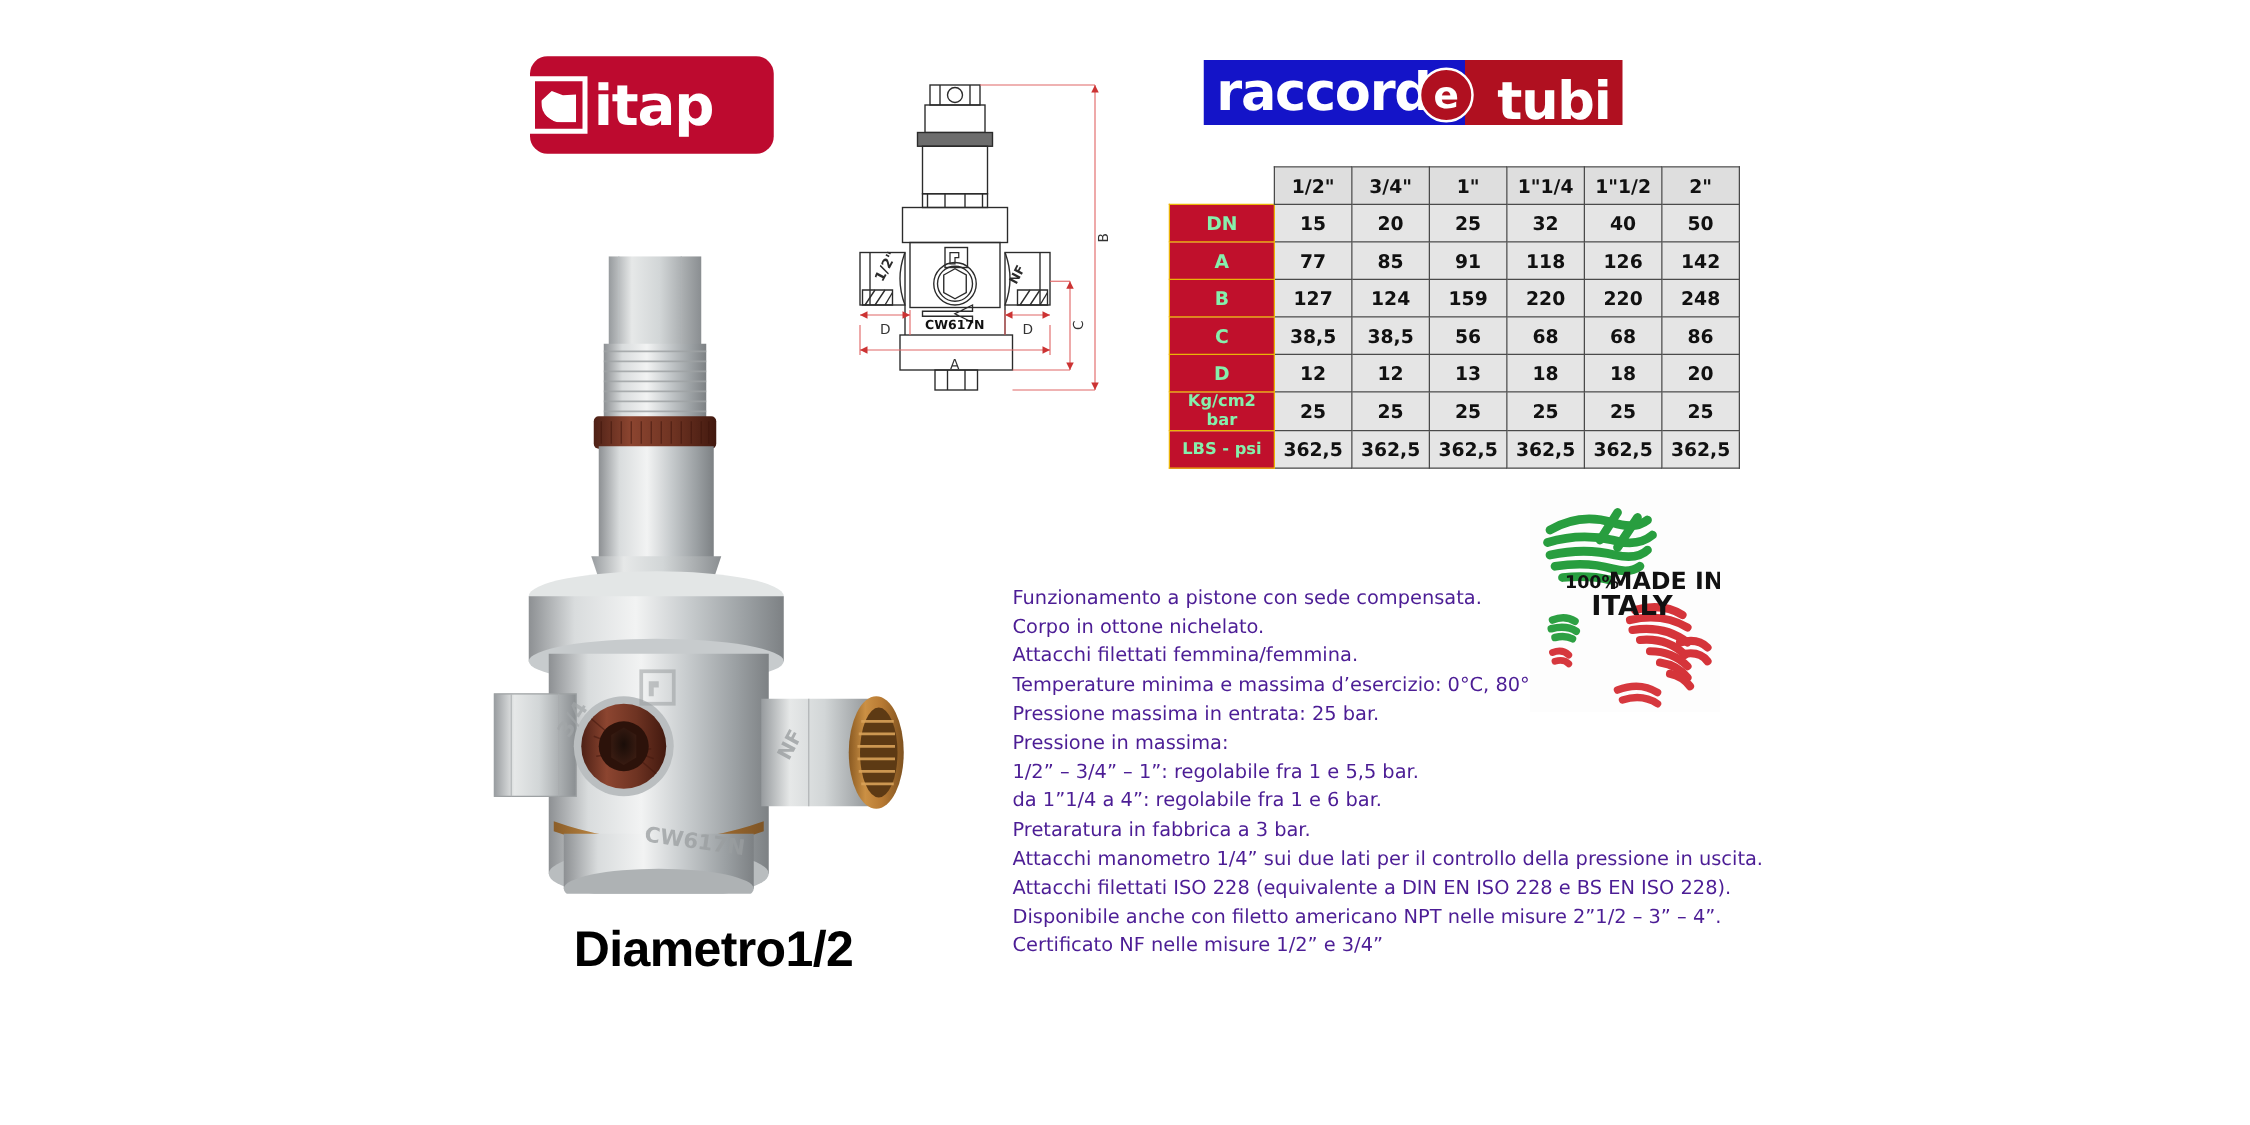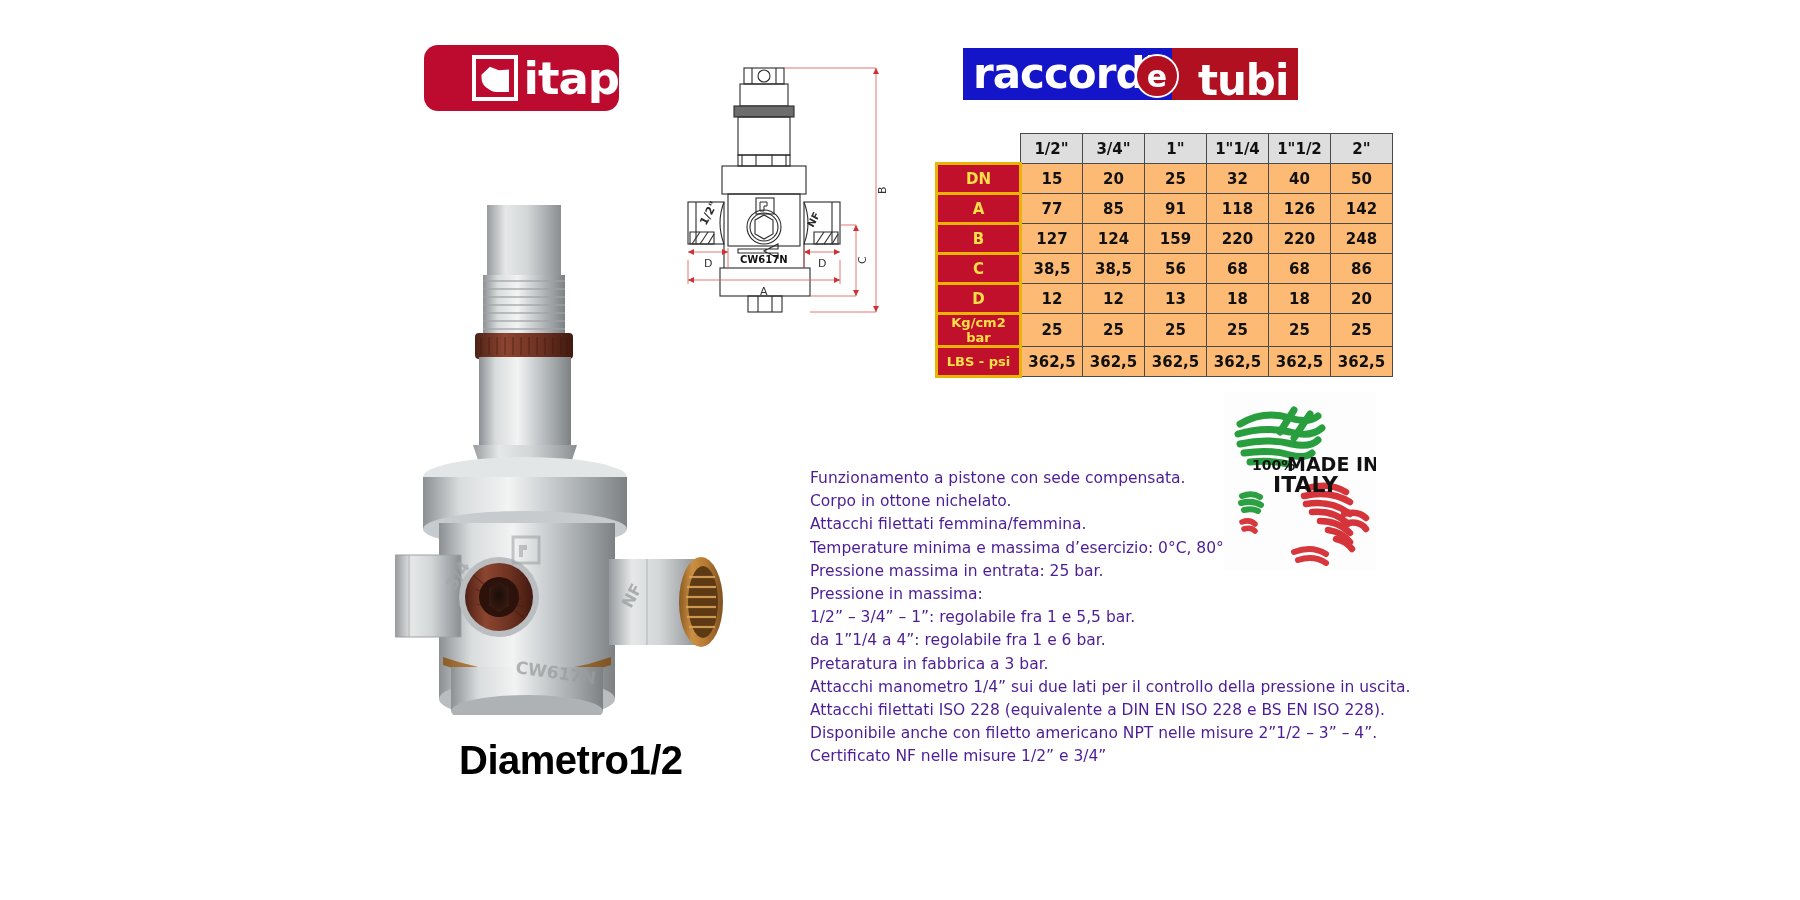--- a/index.html
+++ b/index.html
@@ -12,8 +12,8 @@
 
   
   .itap-logo{
-    position:absolute;left:424px;top:45px;width:195px;height:66px;
-    background:#bd0a2f;display:flex;align-items:center;justify-content:flex-end;border-radius:14px;
+    position:absolute;left:424px;top:45px;width:195px;height:78px;
+    background:#bd0a2f;display:flex;align-items:center;justify-content:flex-start;border-radius:14px;
   }
   .itap-inner{display:flex;align-items:flex-end;gap:5px;height:46px;}
   .itap-mark{

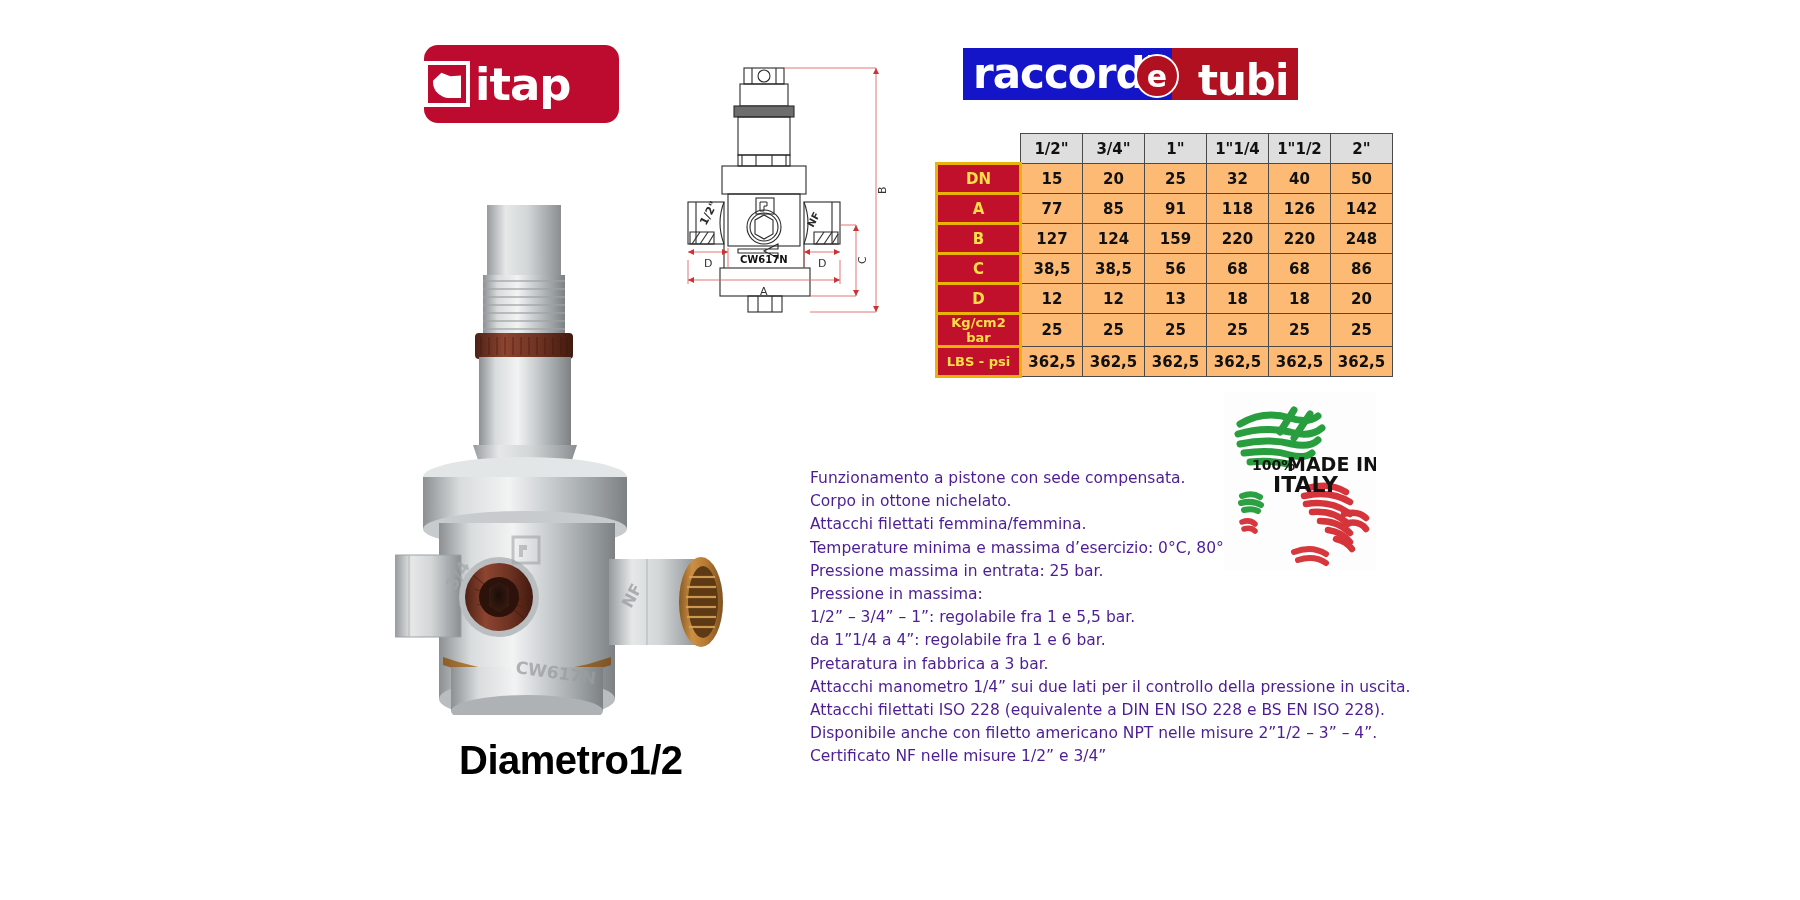--- a/index.html
+++ b/index.html
@@ -64,7 +64,7 @@
   .dim-table th.corner{background:#fff;border:none;width:84px;}
   .dim-table th.colh{background:#dedede;width:62px;}
   .dim-table td.rowh{
-    background:#c0102c;color:#fde047;width:84px;border:3px solid #eab308;
+    background:#c0102c;color:#86efac;width:84px;border:1px solid #eab308;
     font-size:15px;
   }
   .dim-table td.rowh.small{font-size:13px;}

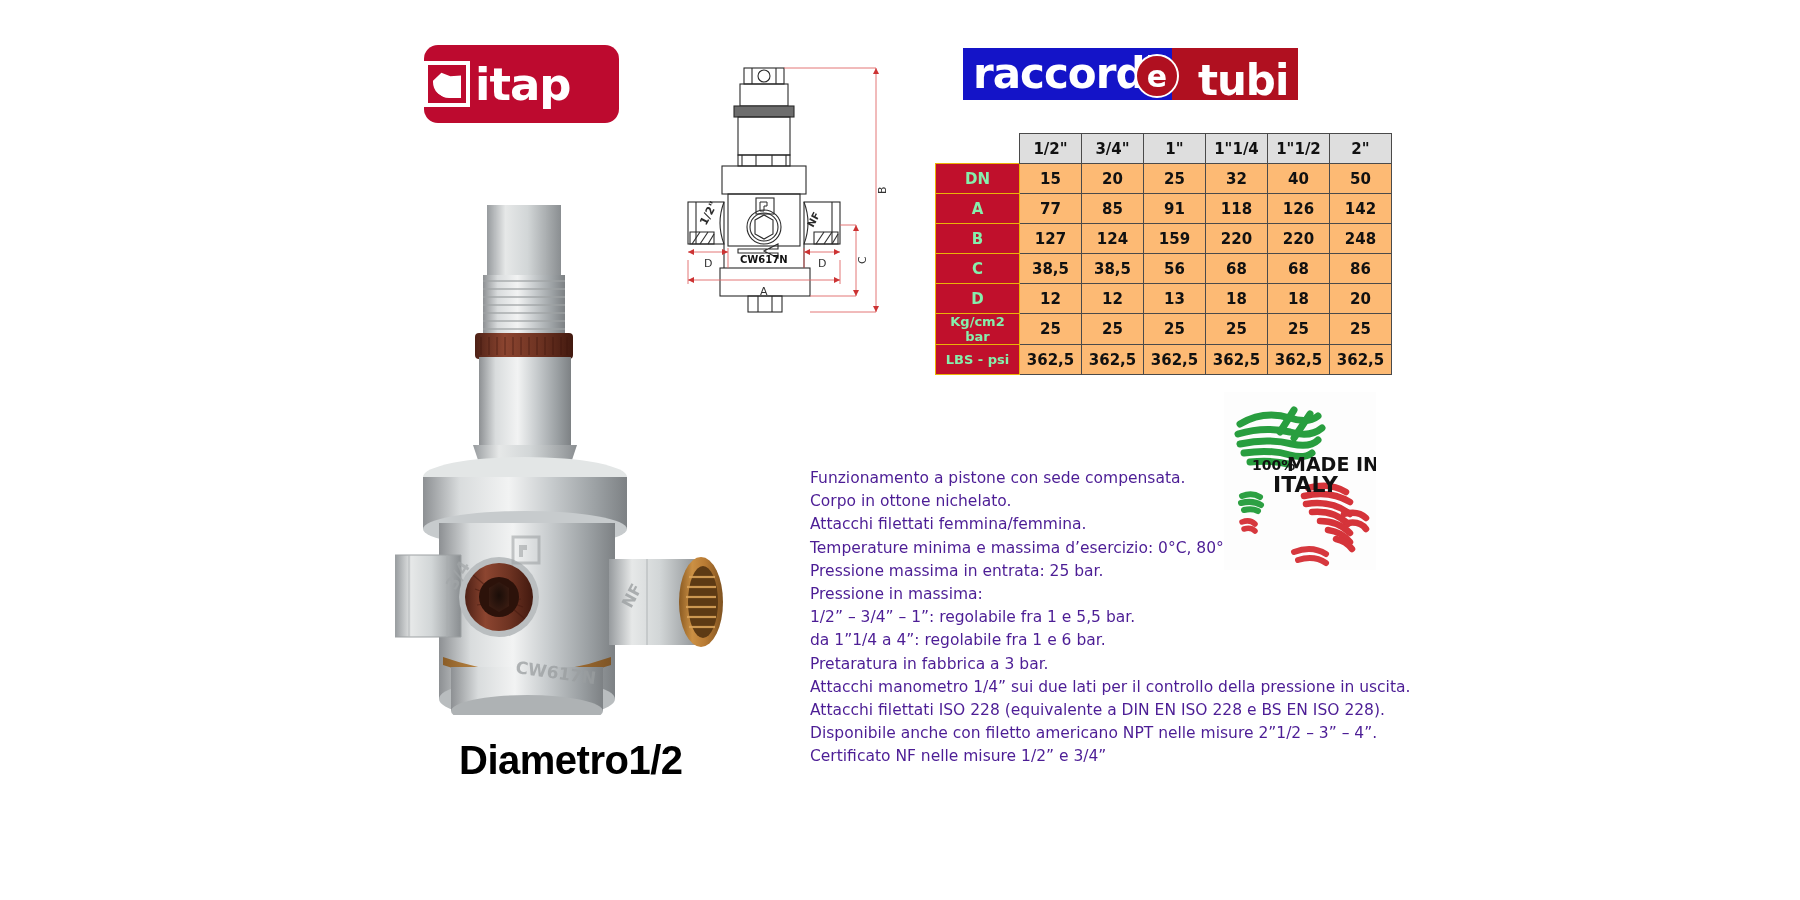--- a/index.html
+++ b/index.html
@@ -59,7 +59,7 @@
   }
   .dim-table td,.dim-table th{
     border:1px solid #4a4a4a;text-align:center;font-size:15px;font-weight:700;
-    color:#111;height:30px;padding:0 4px;background:#fdba74;box-sizing:border-box;
+    color:#111;height:30px;padding:0 4px;background:#e5e5e5;box-sizing:border-box;
   }
   .dim-table th.corner{background:#fff;border:none;width:84px;}
   .dim-table th.colh{background:#dedede;width:62px;}

